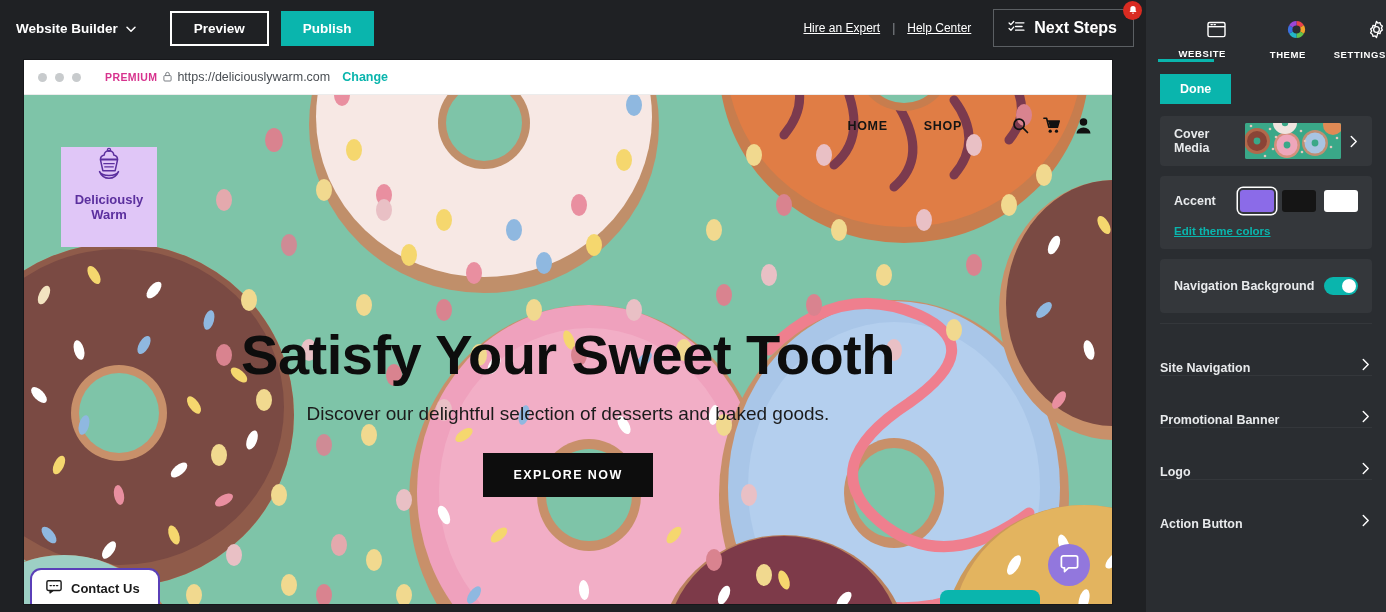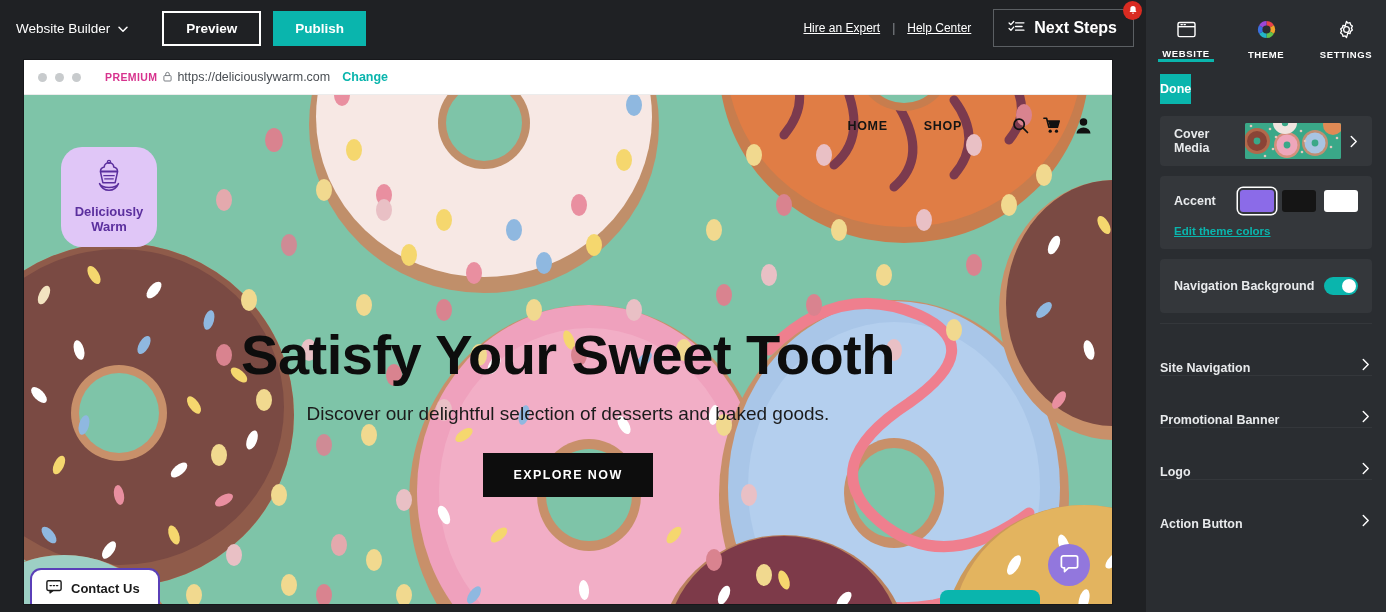--- a/index.html
+++ b/index.html
@@ -22,7 +22,7 @@
     padding: 0 12px 0 10px;
   }
   .wb-name {
-    color: #ffffff; font-size: 13.5px; font-weight: normal;
+    color: #ffffff; font-size: 13.5px; font-weight: bold;
     display: flex; align-items: center; gap: 7px; cursor: pointer;
     padding: 4px 6px;
   }

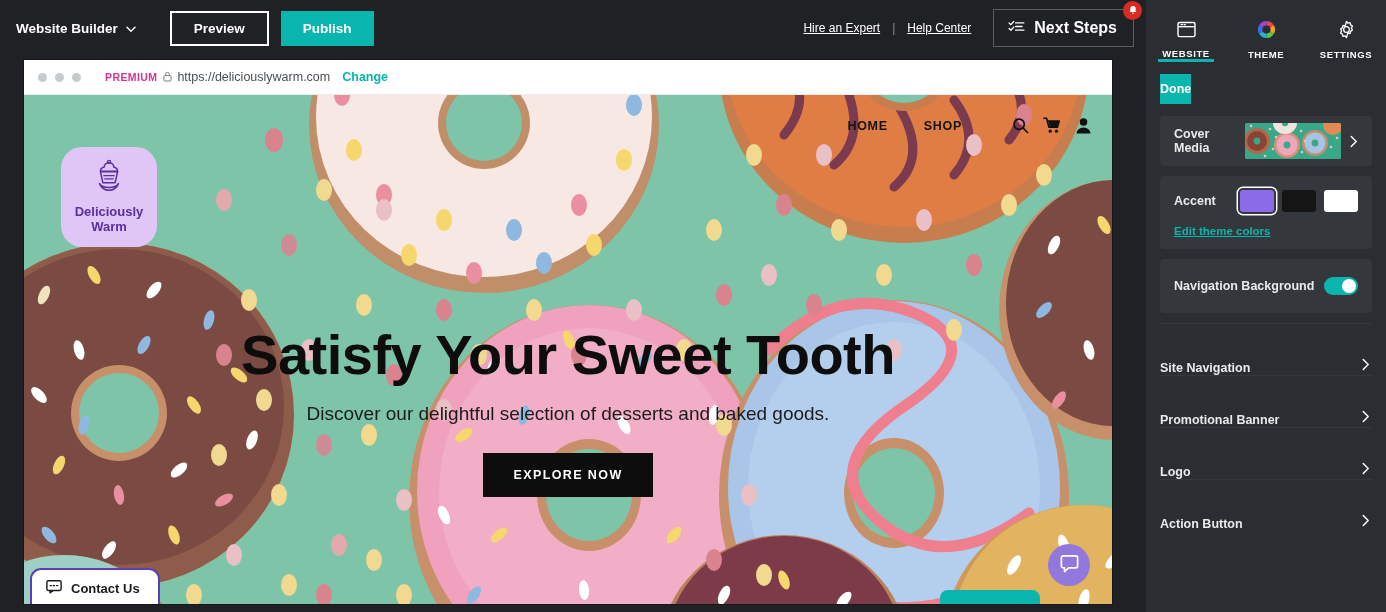--- a/index.html
+++ b/index.html
@@ -145,7 +145,7 @@
   .panel { width: 240px; height: 612px; background: #2a2d31; display: flex; flex-direction: column; }
   .panel-tabs { display: flex; height: 62px; background: #2a2d31; }
   .ptab {
-    flex: 1; display: flex; flex-direction: column; align-items: center; justify-content: center;
+    flex: 1; display: flex; flex-direction: column; align-items: flex-end; justify-content: center;
     gap: 6px; cursor: pointer; position: relative; padding-top: 18px;
   }
   .ptab-label { color: #ffffff; font-size: 9.5px; font-weight: bold; letter-spacing: .6px; }

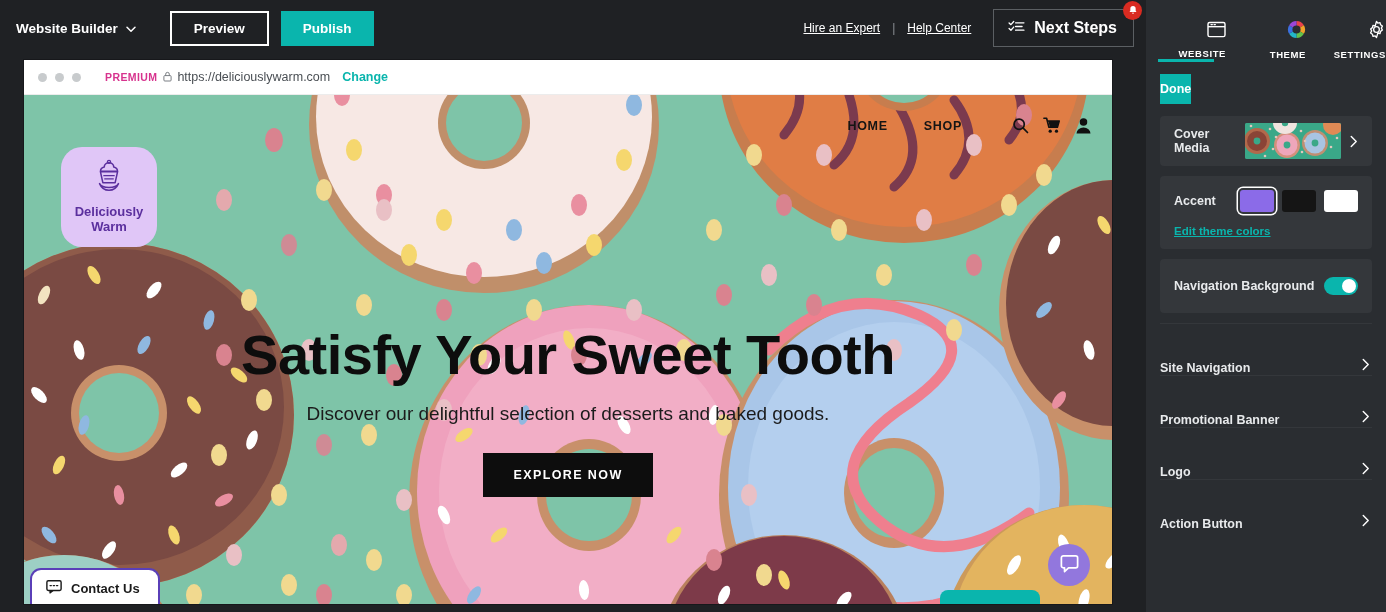--- a/index.html
+++ b/index.html
@@ -156,7 +156,7 @@
   .panel-done { padding: 12px 0 12px 14px; }
   .btn-done {
     background: #0ab5ad; color: #fff; border: none;
-    font-size: 12.5px; font-weight: bold; padding: 8px 0; cursor: pointer;
+    font-size: 12.5px; font-weight: bold; padding: 8px 20px; cursor: pointer;
     font-family: "Liberation Sans", sans-serif;
   }
   .panel-body { flex: 1; overflow: hidden; padding: 0 14px; }

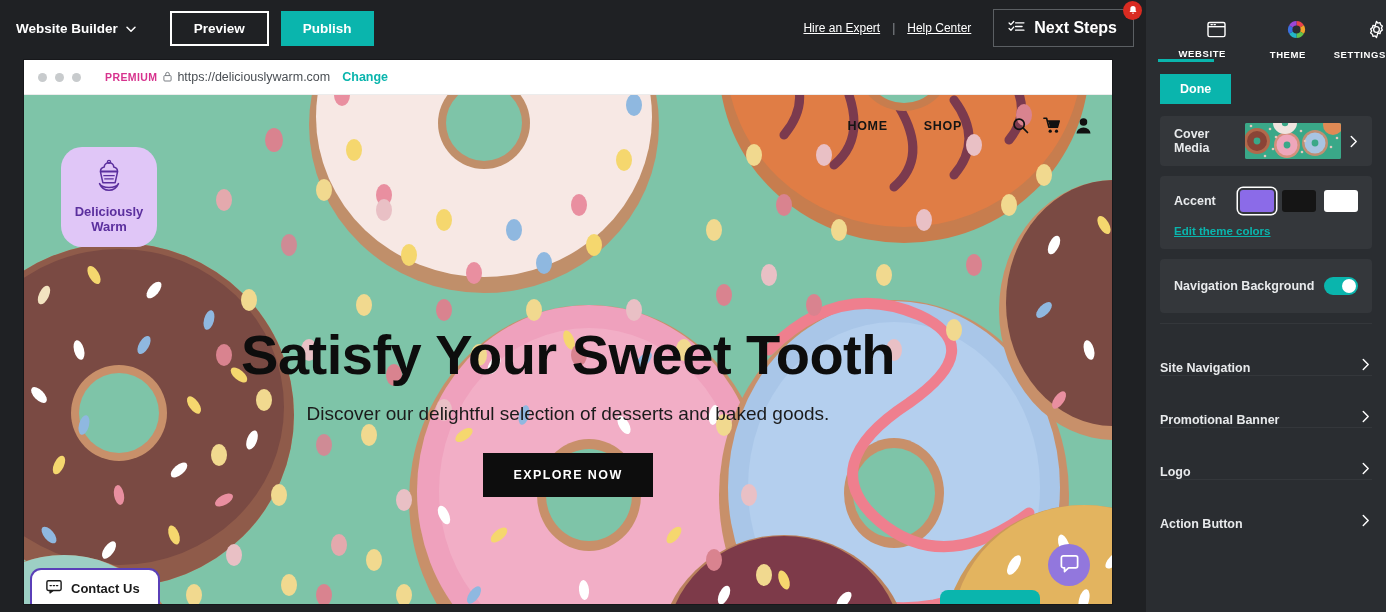--- a/index.html
+++ b/index.html
@@ -88,9 +88,8 @@
   .logo-box {
     position: absolute; left: 37px; top: 52px;
     width: 96px; height: 100px; background: #e0c6f7;
-    display: flex; flex-direction: column; align-items: center; justify-content: center;
+    display: flex; flex-direction: column; align-items: center; justify-content: flex-start;
     gap: 6px;
-    border-radius: 21px;
   }
   .logo-title {
     color: #5b2f9e; font-size: 13px; font-weight: bold; line-height: 1.15; text-align: center;

